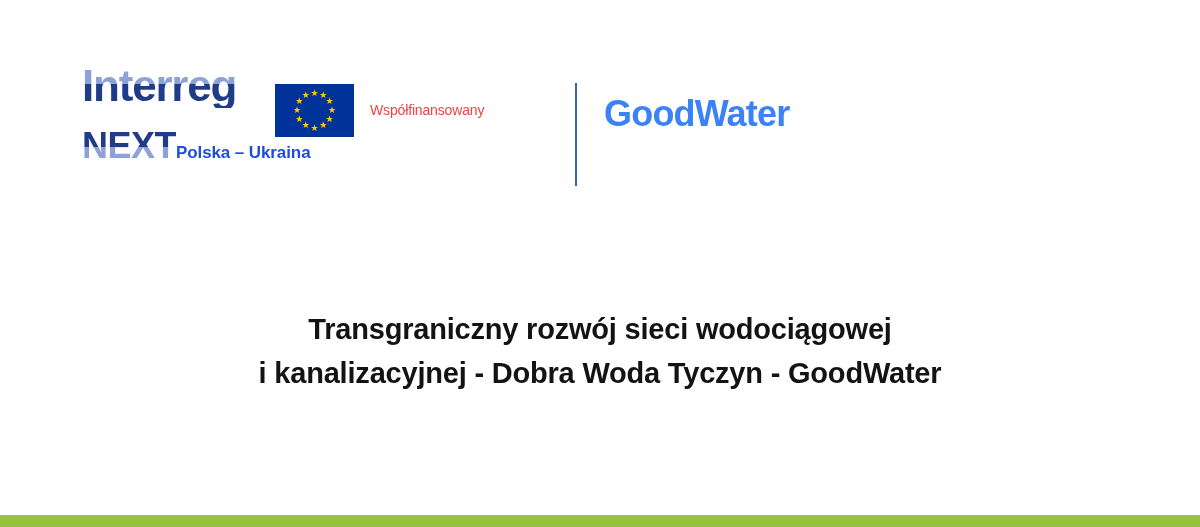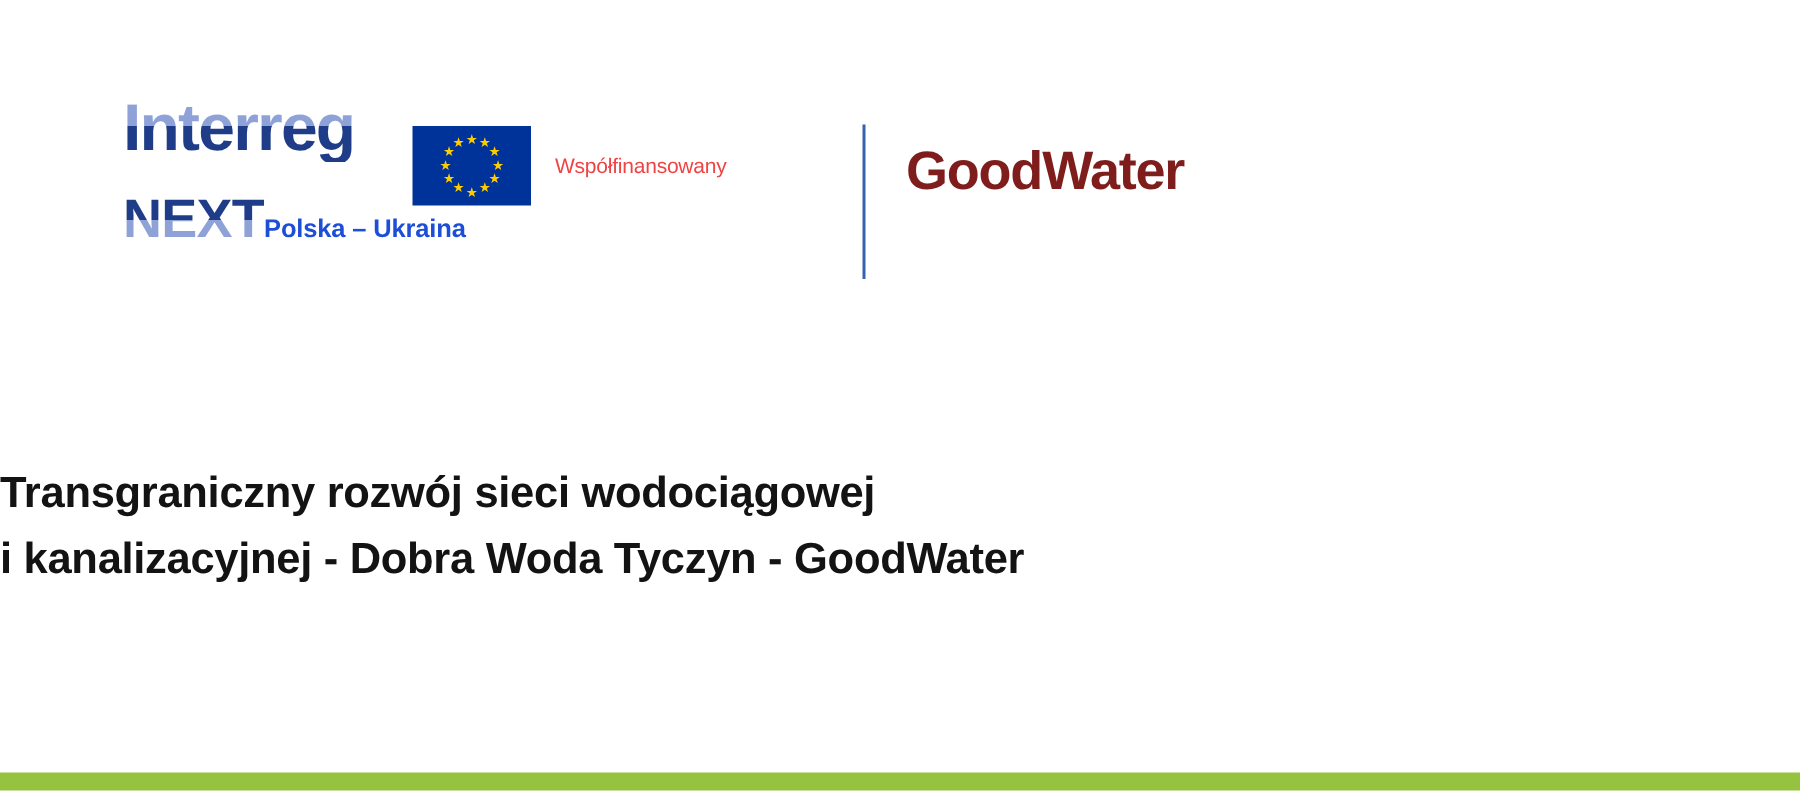--- a/index.html
+++ b/index.html
@@ -135,7 +135,7 @@
     top: 96px;
     font-size: 36px;
     font-weight: bold;
-    color: #7f1d1d;
+    color: #3b82f6;
     letter-spacing: -0.8px;
     line-height: 1;
     white-space: nowrap;

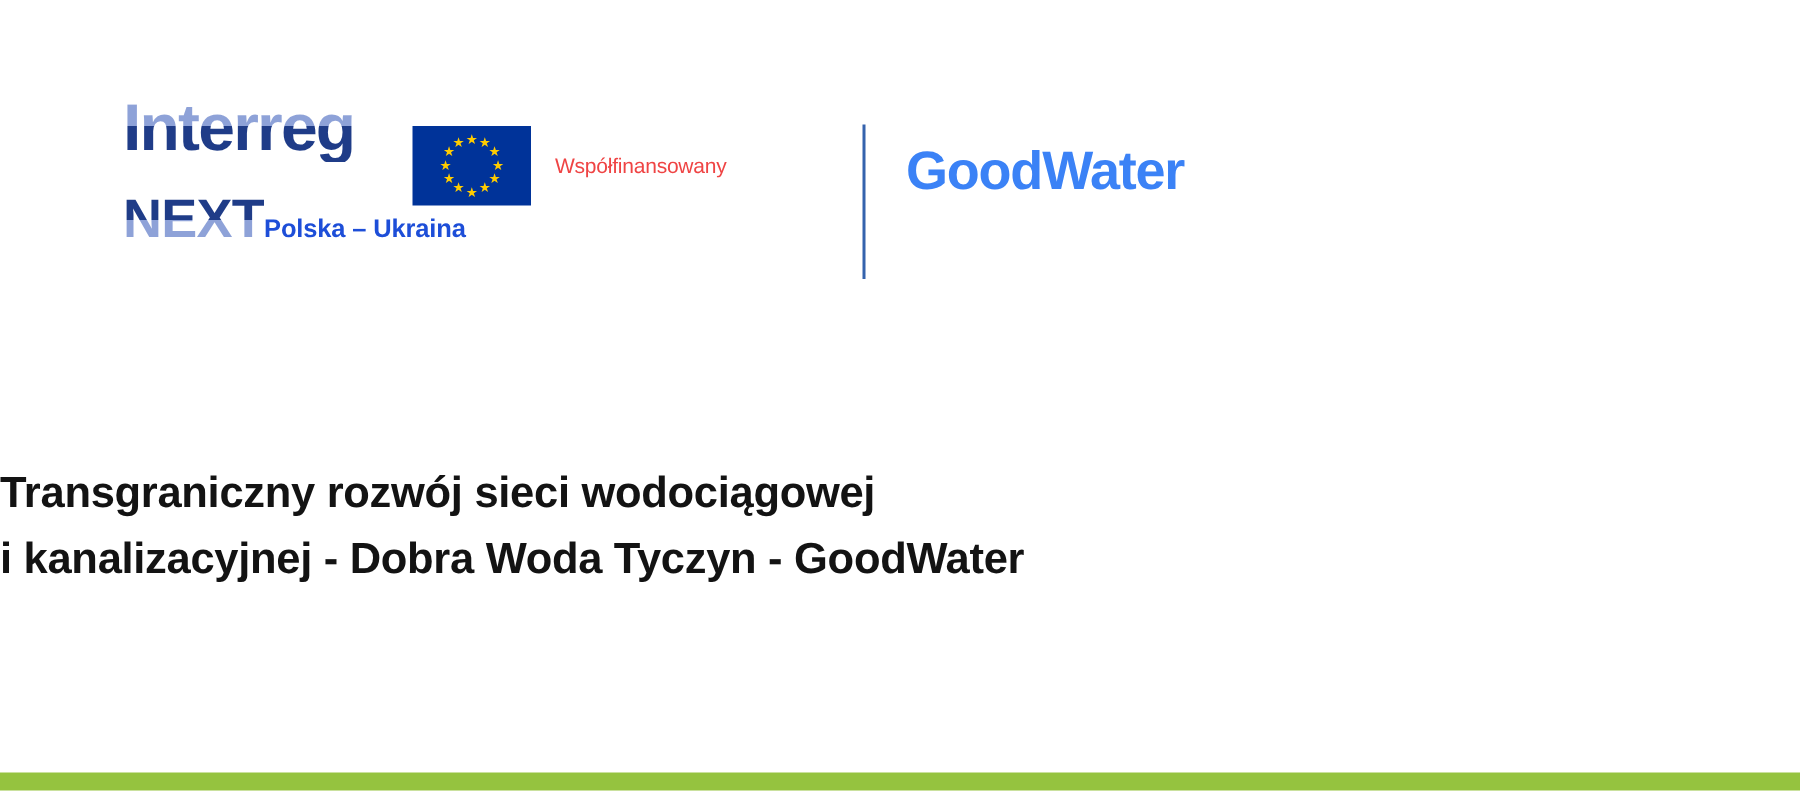--- a/index.html
+++ b/index.html
@@ -147,6 +147,7 @@
     left: 0;
     top: 307px;
     width: 1200px;
+    text-align: center;
   }
   .title-line {
     font-size: 29px;

